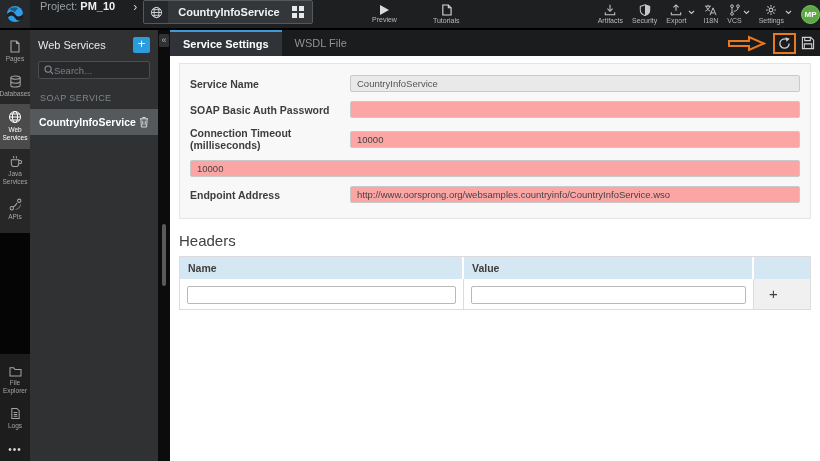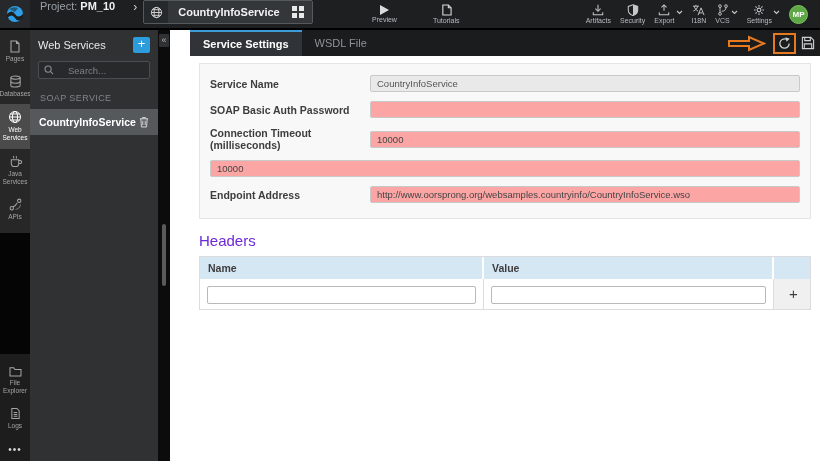--- a/index.html
+++ b/index.html
@@ -20,7 +20,7 @@
   .topbar-center { position:absolute; left:372px; top:0; height:28px; display:flex; gap:36px; align-items:center; }
   .tb-item { display:flex; flex-direction:column; align-items:center; justify-content:center; gap:1px; color:#b9bcbe; cursor:pointer; }
   .tb-item .lbl { font-size:7px; color:#b9bcbe; white-space:nowrap; }
-  .topbar-right { position:absolute; right:12px; top:0; height:28px; display:flex; gap:9px; align-items:center; }
+  .topbar-right { position:absolute; right:0; top:0; height:28px; display:flex; gap:9px; align-items:center; }
   .tb-group { display:flex; align-items:flex-end; gap:1px; }
   .avatar { width:19px; height:19px; border-radius:50%; background:#5ea746; border:1px solid #7cc35e; color:#fff; font-size:8px; font-weight:bold; display:flex; align-items:center; justify-content:center; }
 

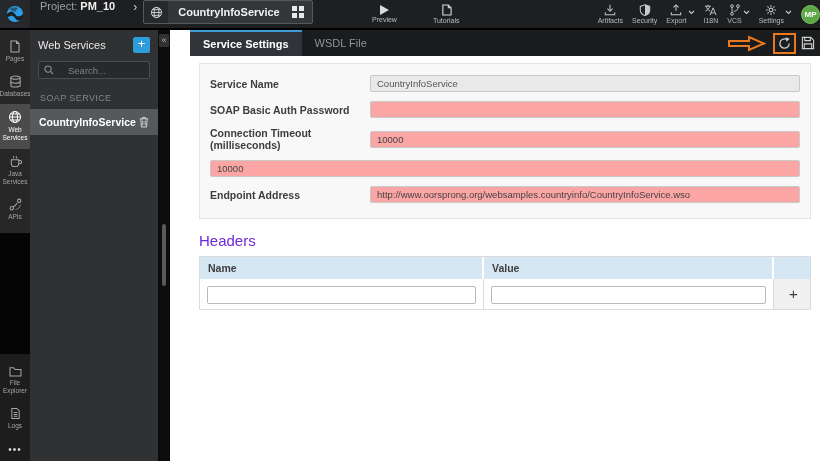--- a/index.html
+++ b/index.html
@@ -55,7 +55,7 @@
   .scroll-thumb { position:absolute; left:4px; top:194px; width:4px; height:62px; background:#5a5a5a; border-radius:2px; cursor:pointer; }
 
   
-  .main { width:650px; height:431px; display:flex; flex-direction:column; background:#fff;padding-left:20px; }
+  .main { width:650px; height:431px; display:flex; flex-direction:column; background:#fff; }
   .tabbar { height:26px; background:#1a1c1e; display:flex; align-items:stretch; position:relative; flex:0 0 26px; }
   .tab { display:flex; align-items:center; padding:0 13px; font-size:11px; cursor:pointer; }
   .tab.active { background:#303438; color:#fff; font-weight:bold; border-top:2px solid #3d9bd6; }

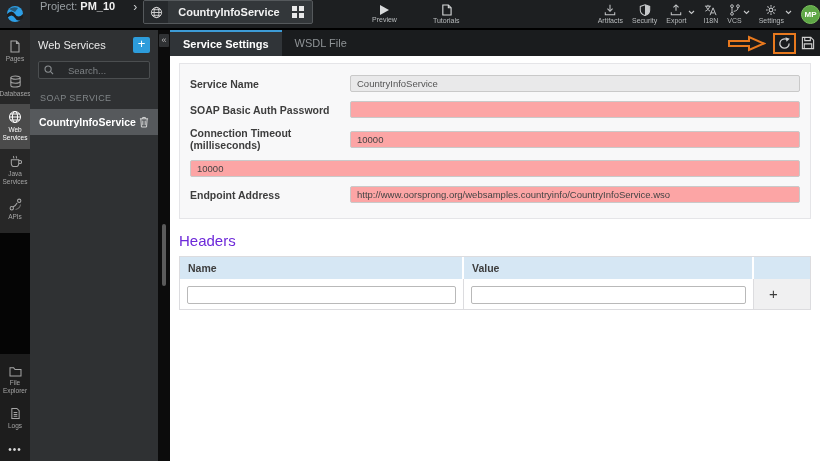--- a/index.html
+++ b/index.html
@@ -42,7 +42,7 @@
   .panel-head { display:flex; align-items:center; justify-content:space-between; padding:7px 8px 5px; }
   .panel-title { color:#e9e9e9; font-size:11px; }
   .add-btn { width:17px; height:16px; background:#2d9cdb; border-radius:2px; color:#fff; font-size:13px; line-height:14px; text-align:center; cursor:pointer; }
-  .search-box { margin:3px 8px 6px; height:18px; background:#27292b; border:1px solid #4b4e50; border-radius:2px; display:flex; align-items:center; padding:0 5px; gap:14px; }
+  .search-box { margin:3px 8px 6px; height:18px; background:#27292b; border:1px solid #4b4e50; border-radius:2px; display:flex; align-items:center; padding:0 5px; gap:0; }
   .search-box input { flex:1; min-width:0; background:transparent; border:none; outline:none; color:#cfcfcf; font-size:9.5px; font-family:"Liberation Sans",sans-serif; }
   .search-box input::placeholder { color:#7d8184; }
   .panel-section { color:#808588; font-size:9px; letter-spacing:.4px; padding:8px 10px 6px; }

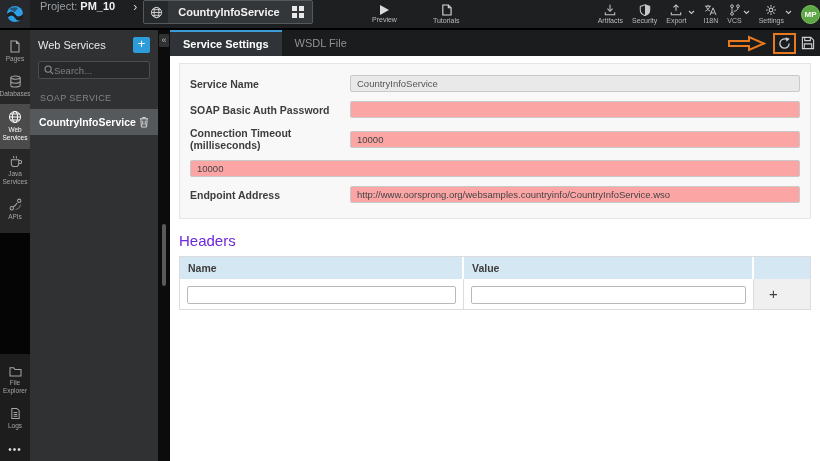--- a/index.html
+++ b/index.html
@@ -73,7 +73,7 @@
   .frow input { flex:1; height:17px; border:1px solid #c9c9c9; border-radius:2px; padding:0 6px; font-size:9.5px; color:#444; font-family:"Liberation Sans",sans-serif; background:#fca5a5; outline:none; }
   .frow input:disabled { background:#e9e9ea; color:#555; }
 
-  .headers-title { font-size:15px; color:#6d28d9; margin:13px 0 7px; font-weight:normal; }
+  .headers-title { font-size:15px; color:#404040; margin:13px 0 7px; font-weight:normal; }
   .hdr-table { width:100%; border:1px solid #dcdcdf; border-bottom:none; }
   .hdr-row { display:grid; grid-template-columns:284px 290px 1fr; }
   .hdr-cell { background:#d6e7f4; font-size:10.5px; font-weight:bold; color:#3d3d3d; padding:5px 8px; border-right:2px solid #fff; }

